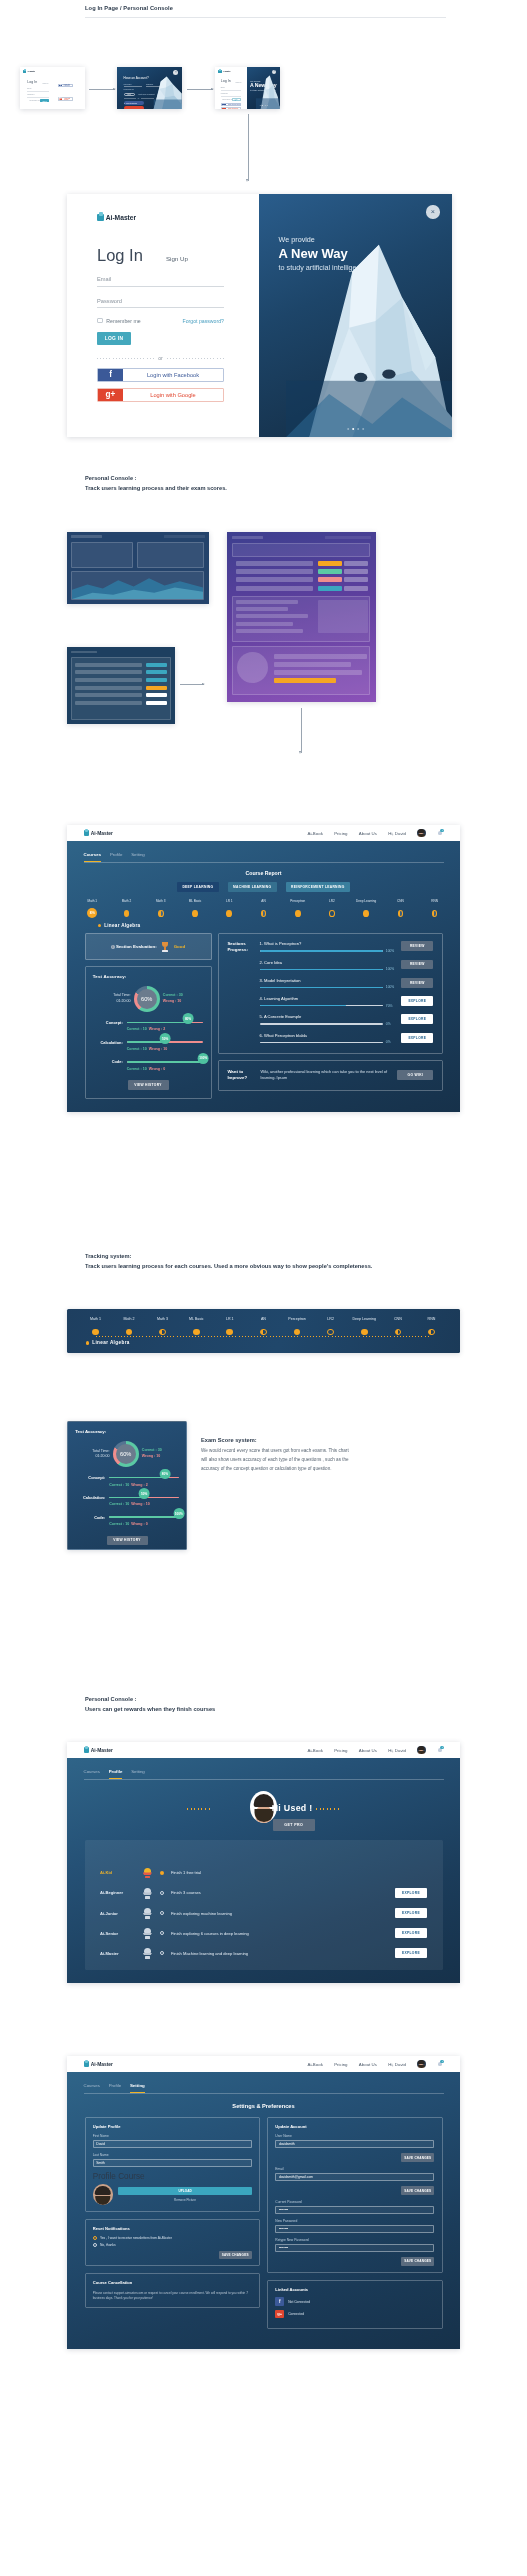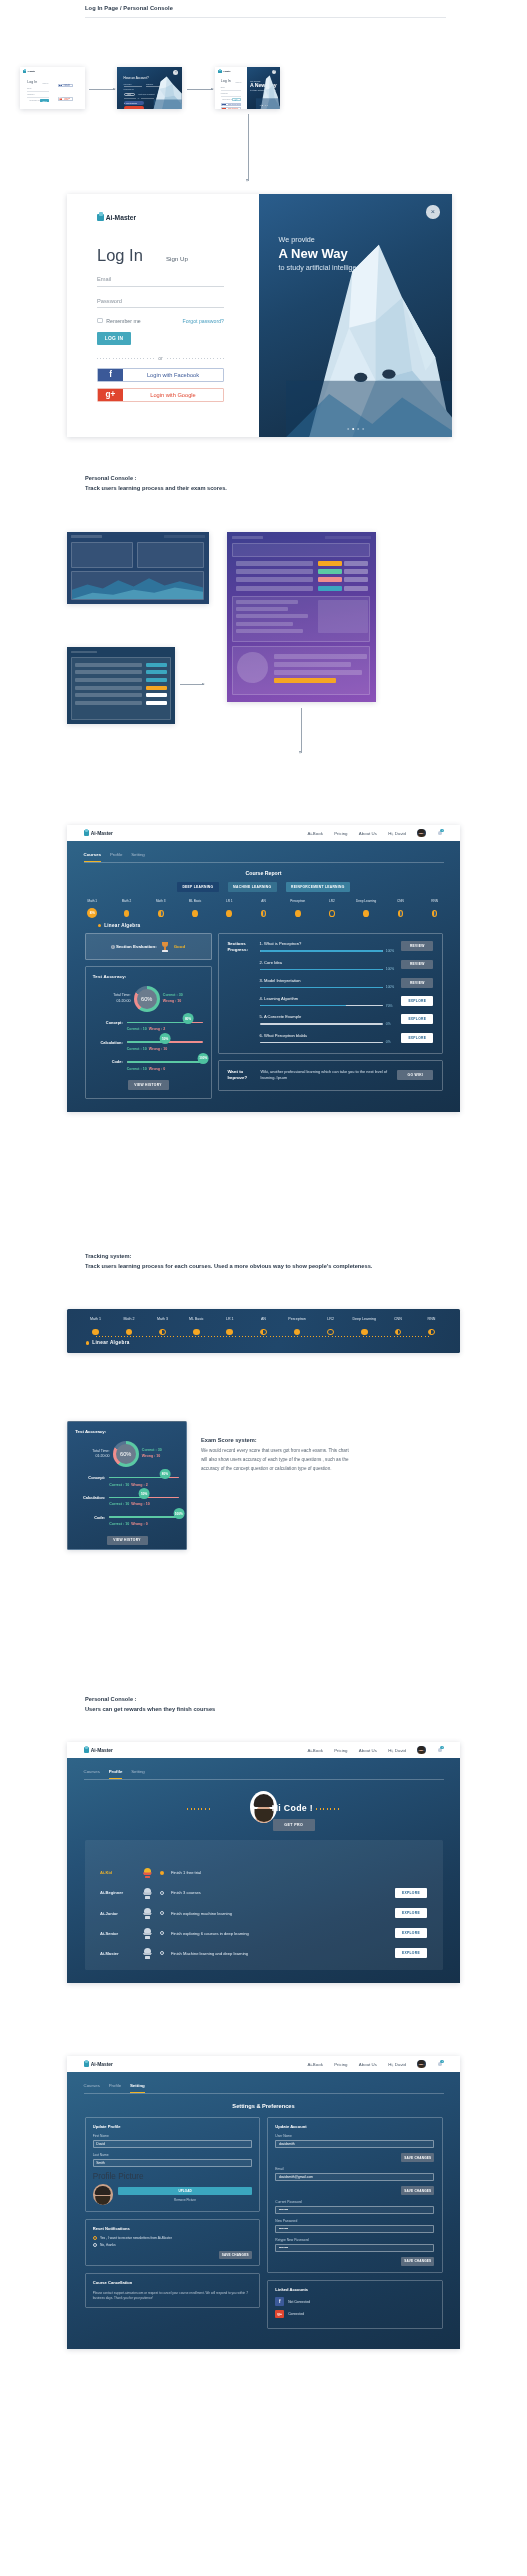--- a/index.html
+++ b/index.html
@@ -968,7 +968,7 @@
             <i class="h"></i>
             <i class="bd"></i>
           </div>
-        <div class="hi">Hi Code !</div>
+        <div class="hi">Hi Used !</div>
         <div class="getpro">GET PRO</div>
       </div>
 

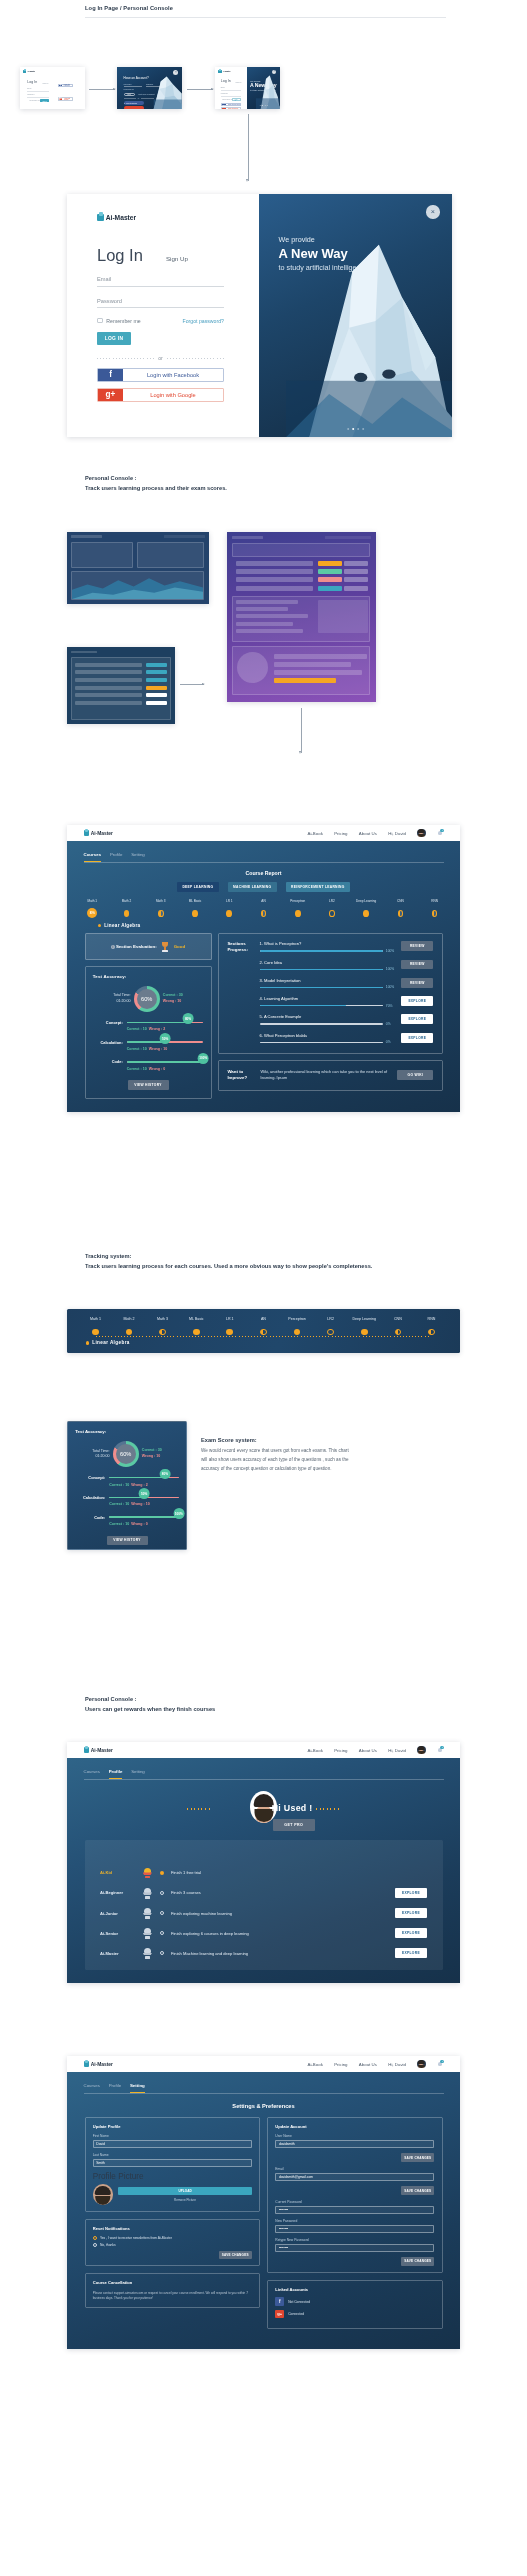--- a/index.html
+++ b/index.html
@@ -1075,7 +1075,7 @@
               <div class="lb">Last Name</div>
               <div class="in">Smith</div>
             </div>
-            <div class="lb" style="margin-top:4.1px">Profile Picture</div>
+            <div class="lb" style="margin-top:4.1px">Profile Course</div>
             <div class="pp" style="margin-top:3.1px">
               <div class="img">
                   <i class="h"></i>

